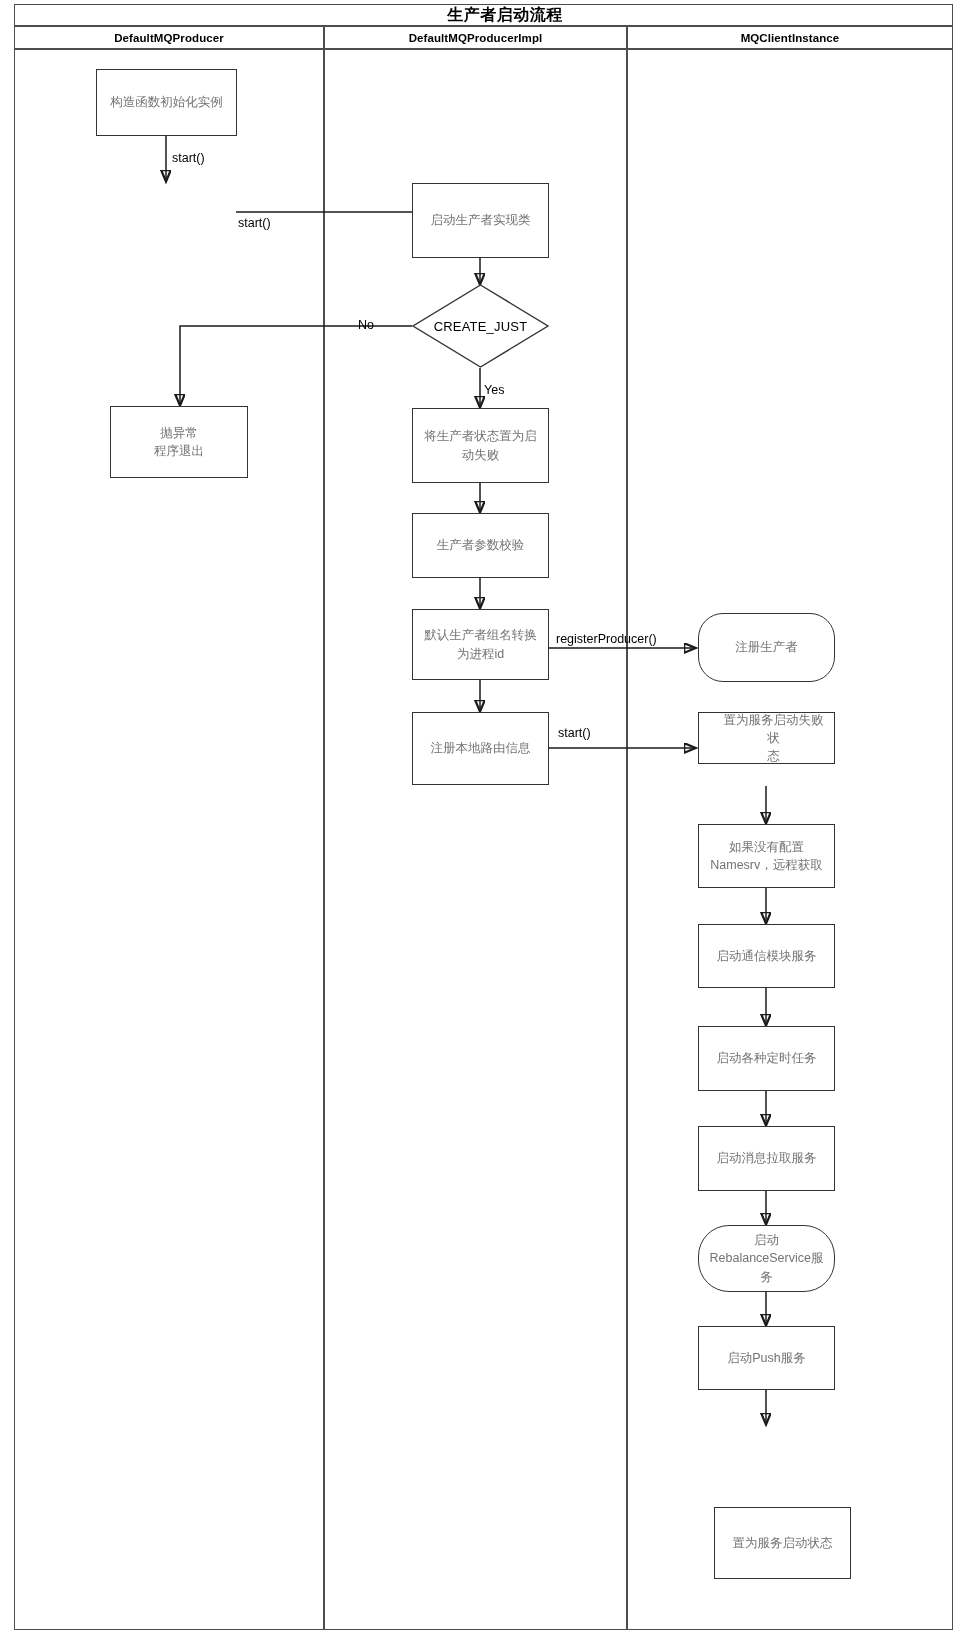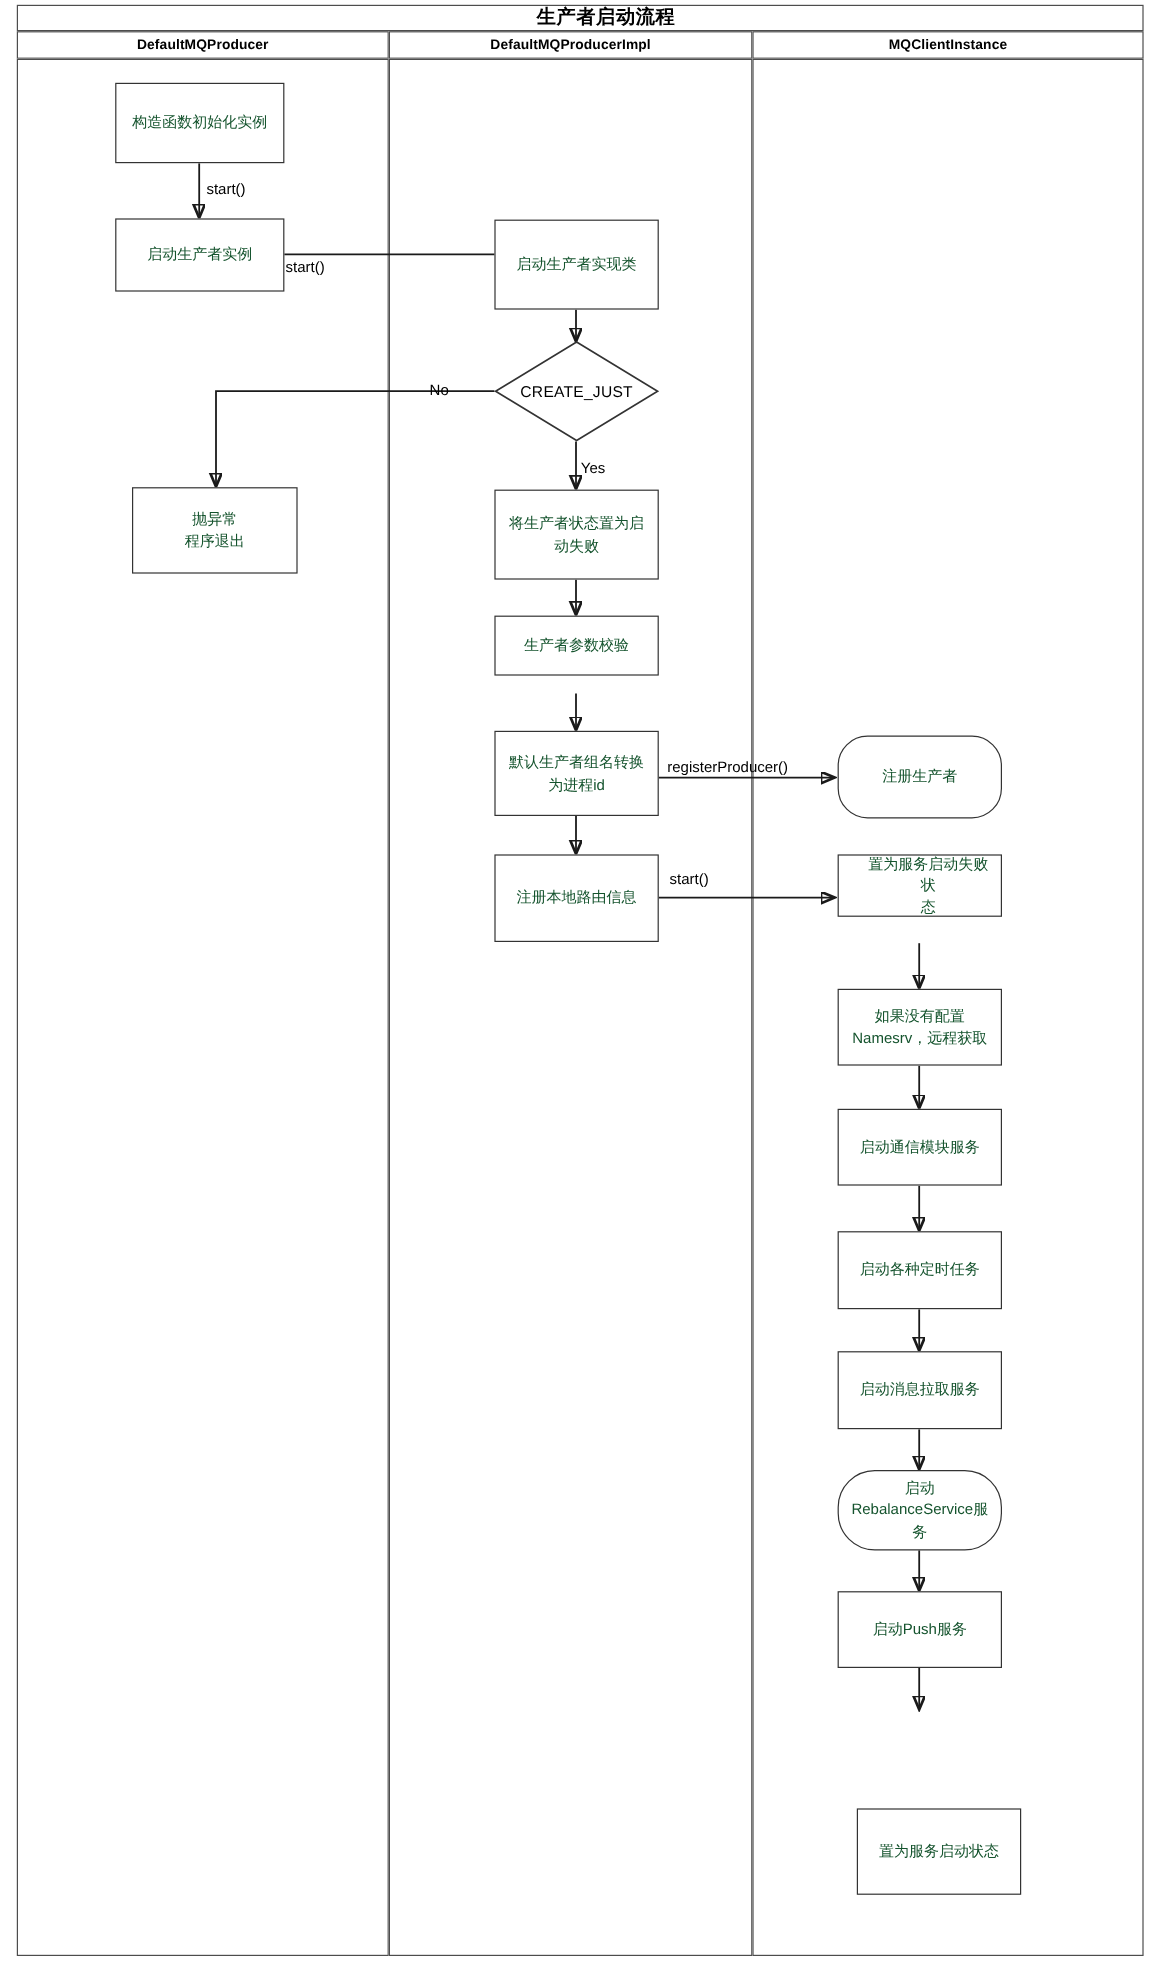--- a/index.html
+++ b/index.html
@@ -70,7 +70,7 @@
     font-size: 12.5px;
     line-height: 1.45;
     padding: 2px 6px;
-    color: #14532d;
+    color: #737373;
   }
   .node span { display: block; white-space: pre-line; }
   

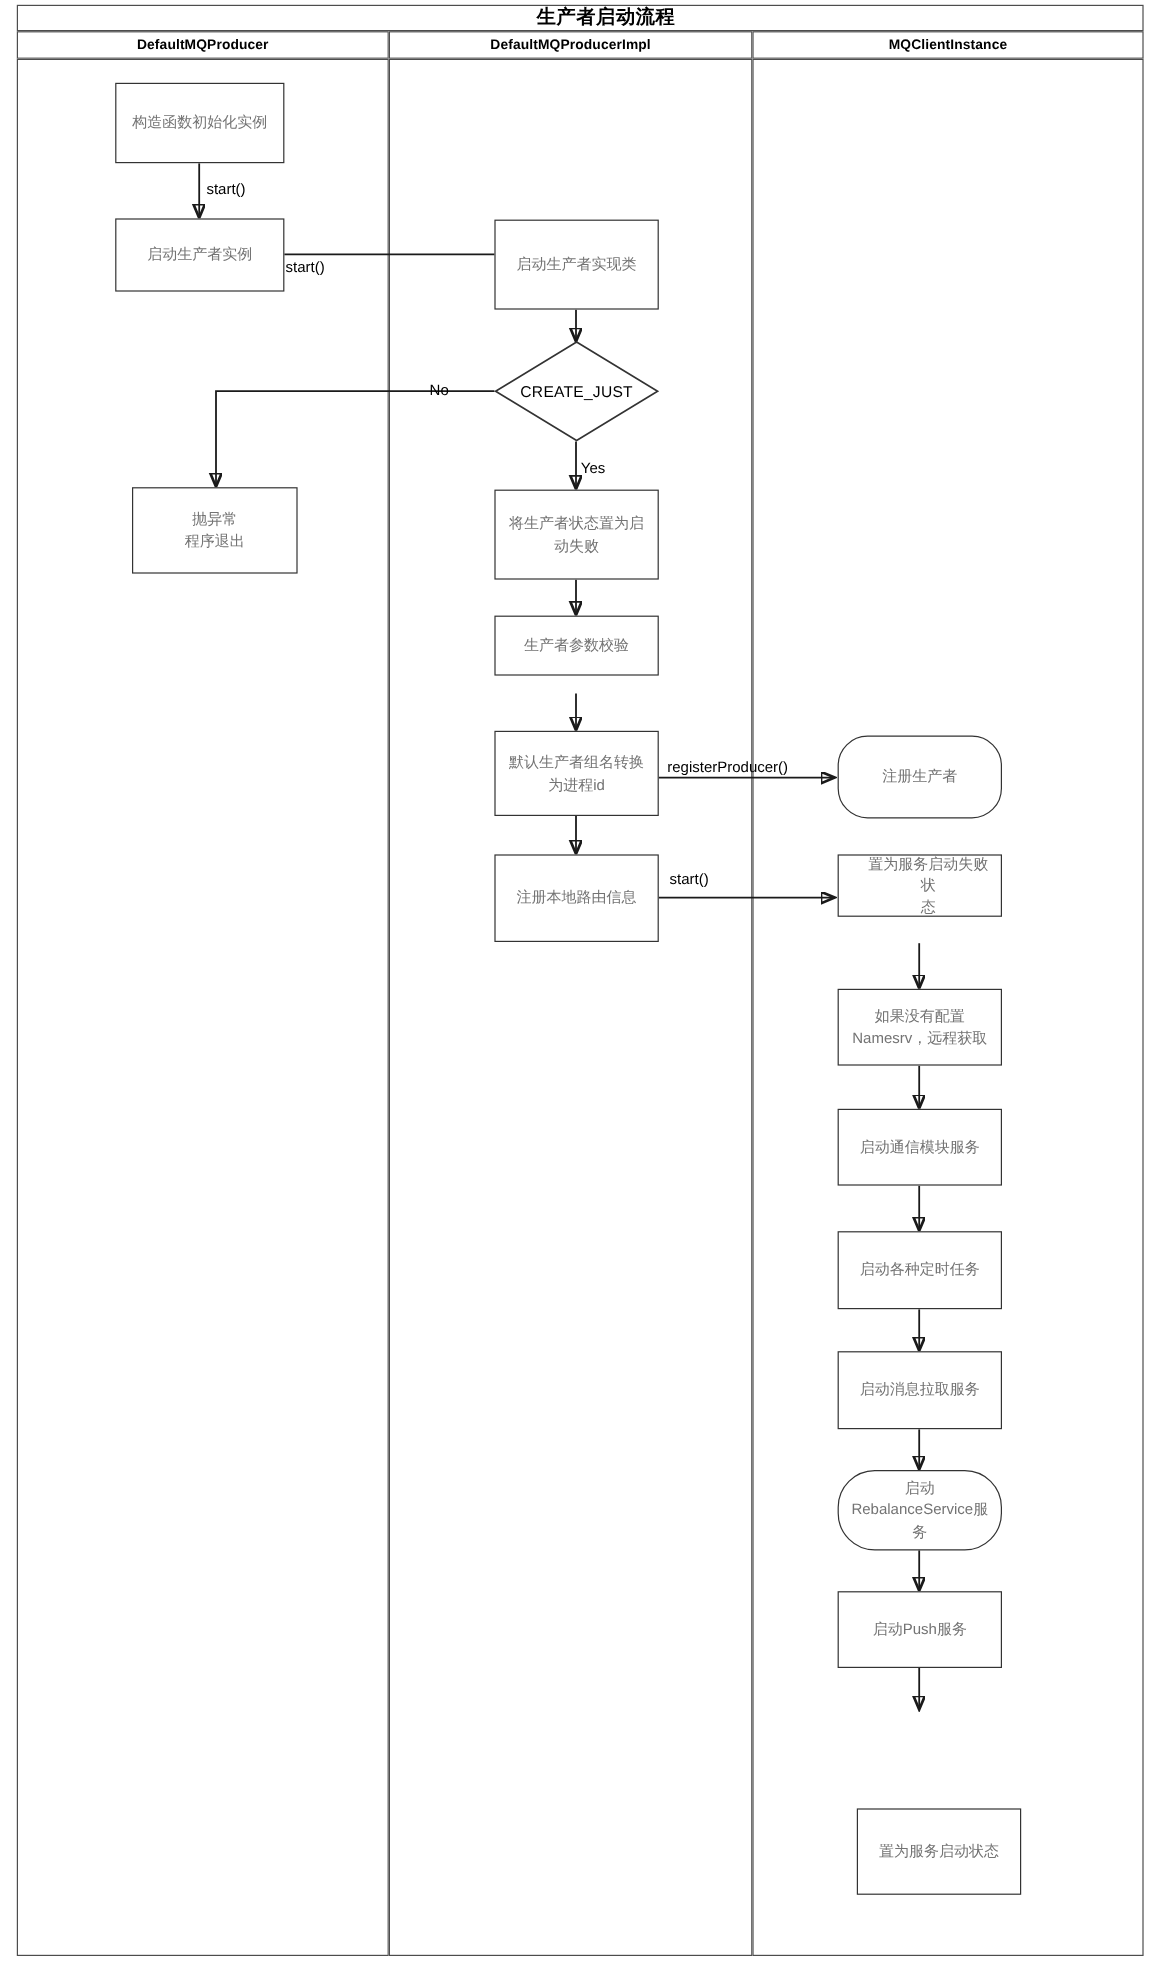--- a/index.html
+++ b/index.html
@@ -183,9 +183,6 @@
     <span>构造函数初始化实例</span>
   </div>
 
-  <div class="node" style="left:96px;  top:182px; width:141px; height:61px;">
-    <span>启动生产者实例</span>
-  </div>
 
   <div class="node" style="left:110px; top:406px; width:138px; height:72px;">
     <span>抛异常

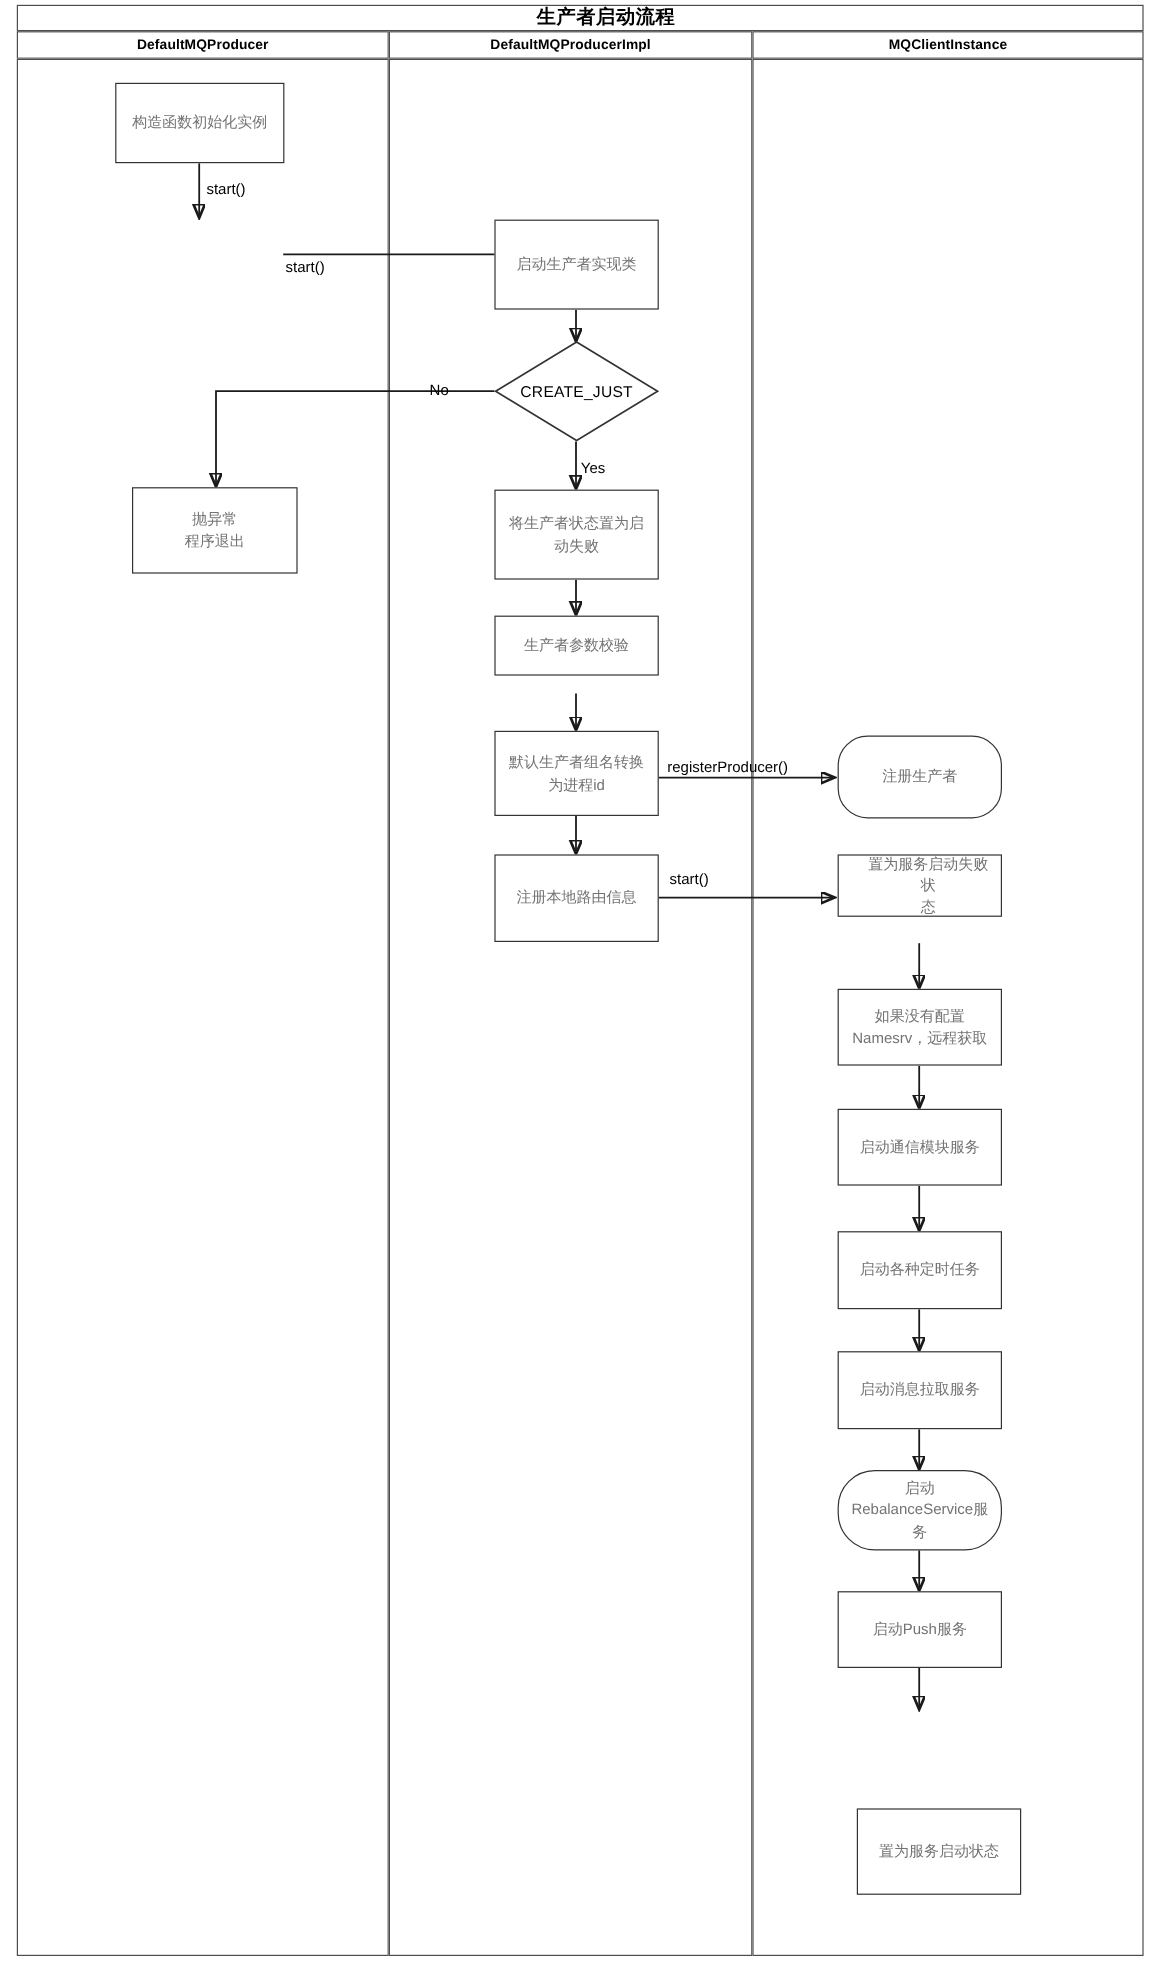--- a/index.html
+++ b/index.html
@@ -205,7 +205,7 @@
 动失败</span>
   </div>
 
-  <div class="node" style="left:412px; top:513px; width:137px; height:50px;">
+  <div class="node" style="left:412px; top:513px; width:137px; height:65px;">
     <span>生产者参数校验</span>
   </div>
 

